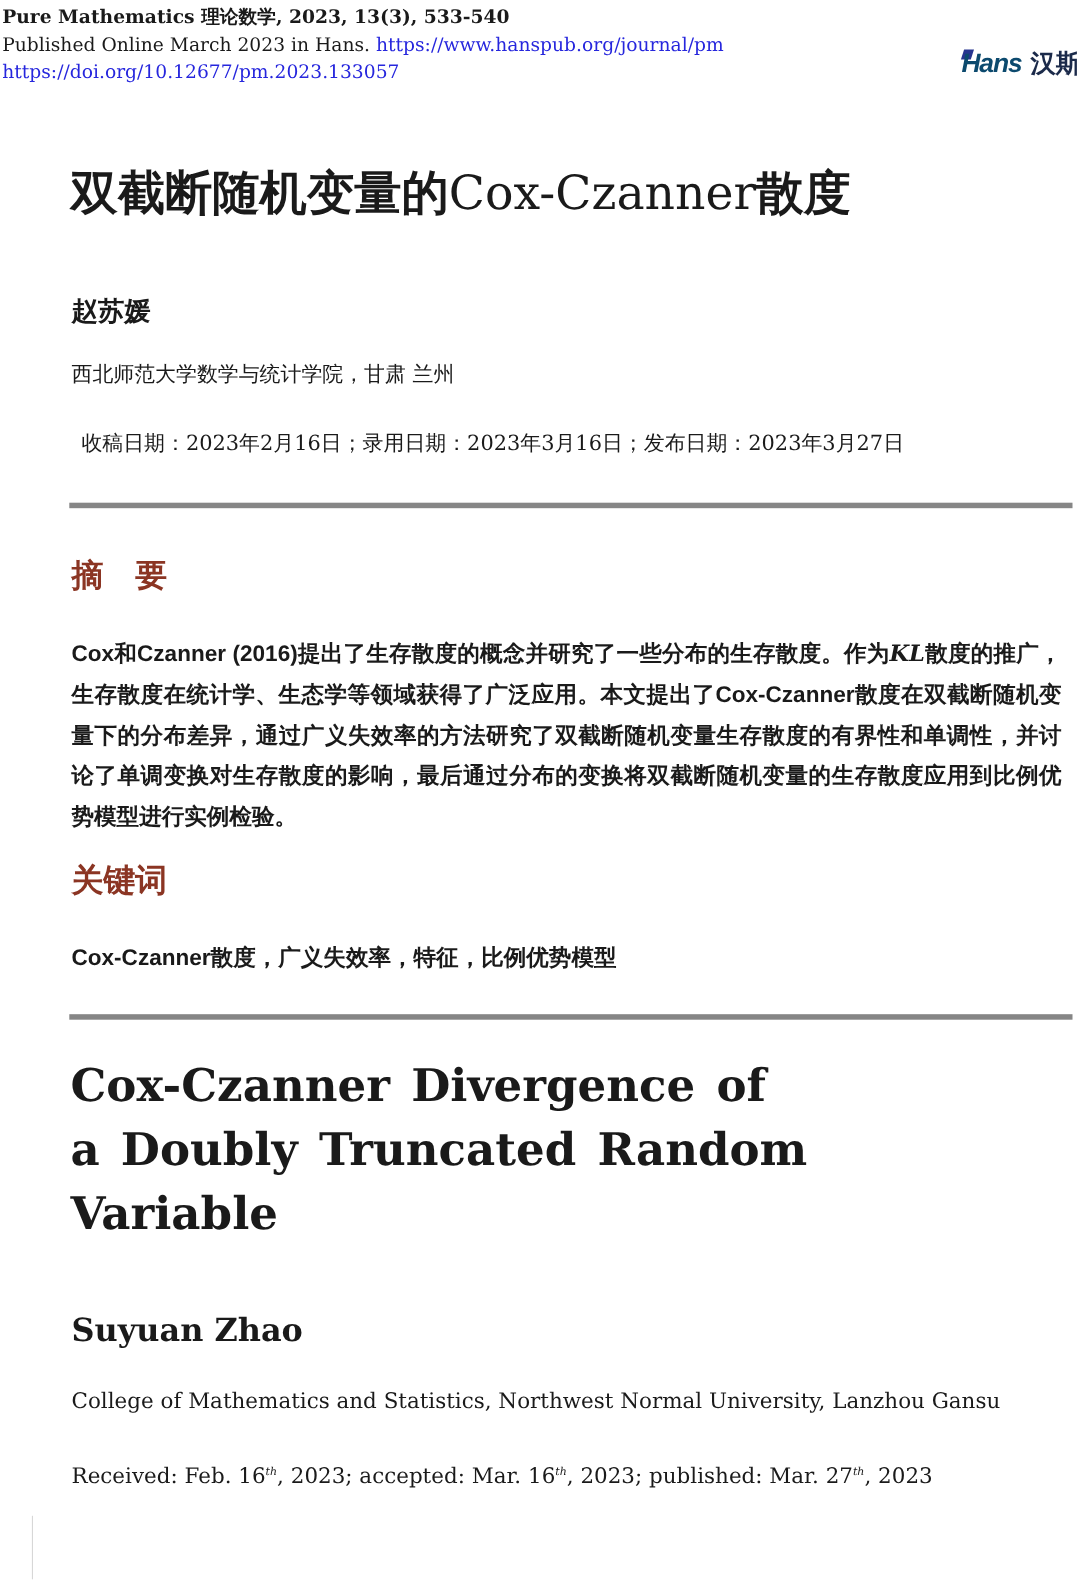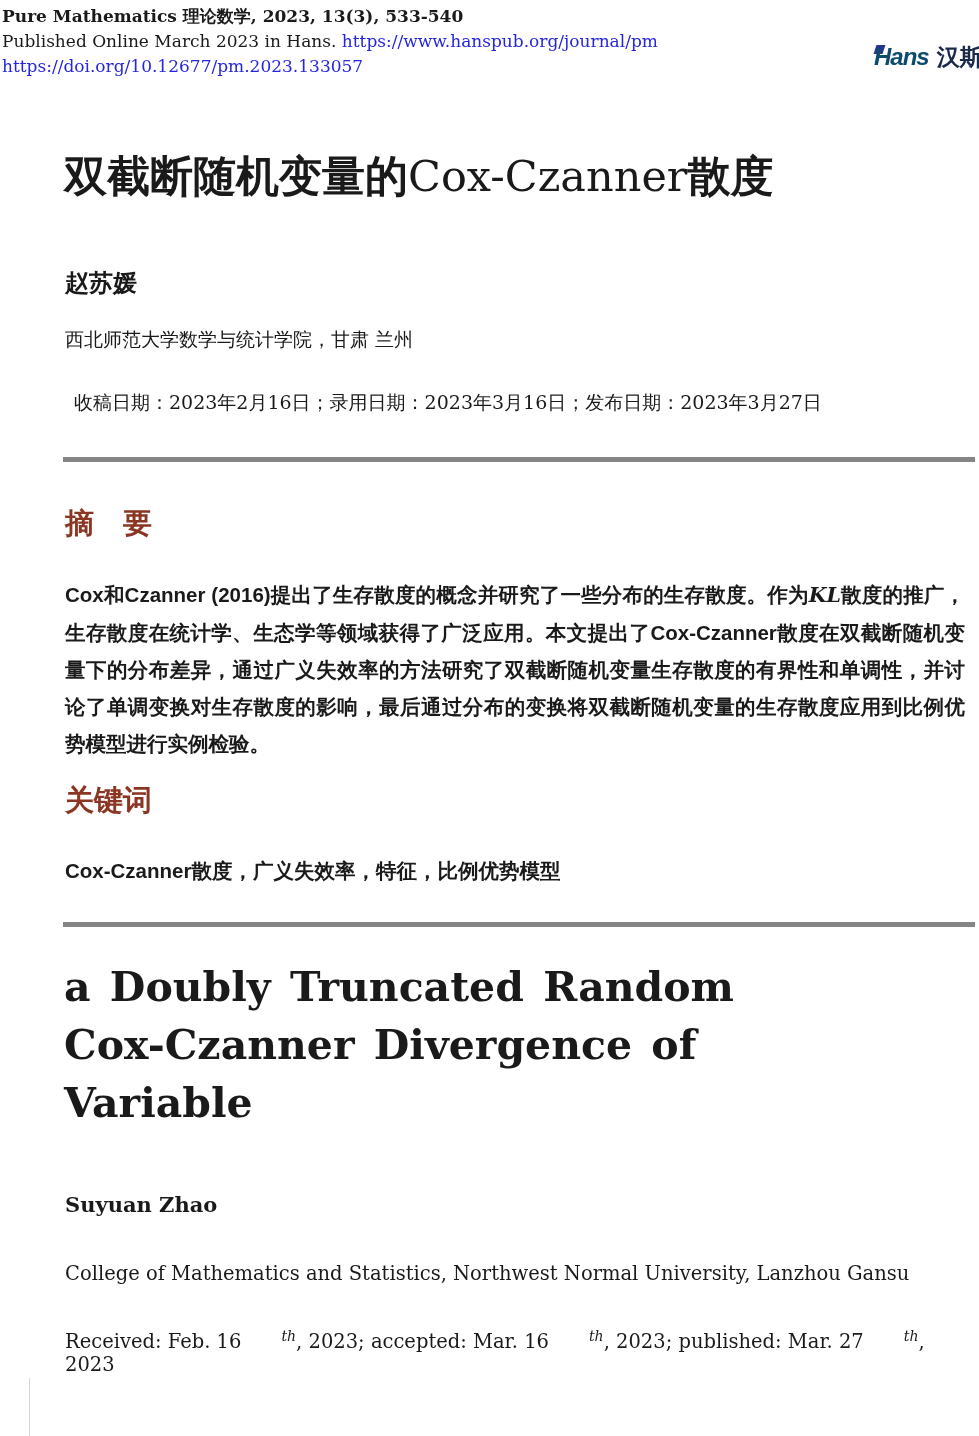--- a/index.html
+++ b/index.html
@@ -93,8 +93,8 @@
   <div class="rule rule2"></div>
 
   <h1 class="en-title">
+    <span class="en-title-line">Cox-Czanner Divergence of</span>
     <span class="en-title-line">a Doubly Truncated Random</span>
-    <span class="en-title-line">Cox-Czanner Divergence of</span>
     <span class="en-title-line">Variable</span>
   </h1>
 

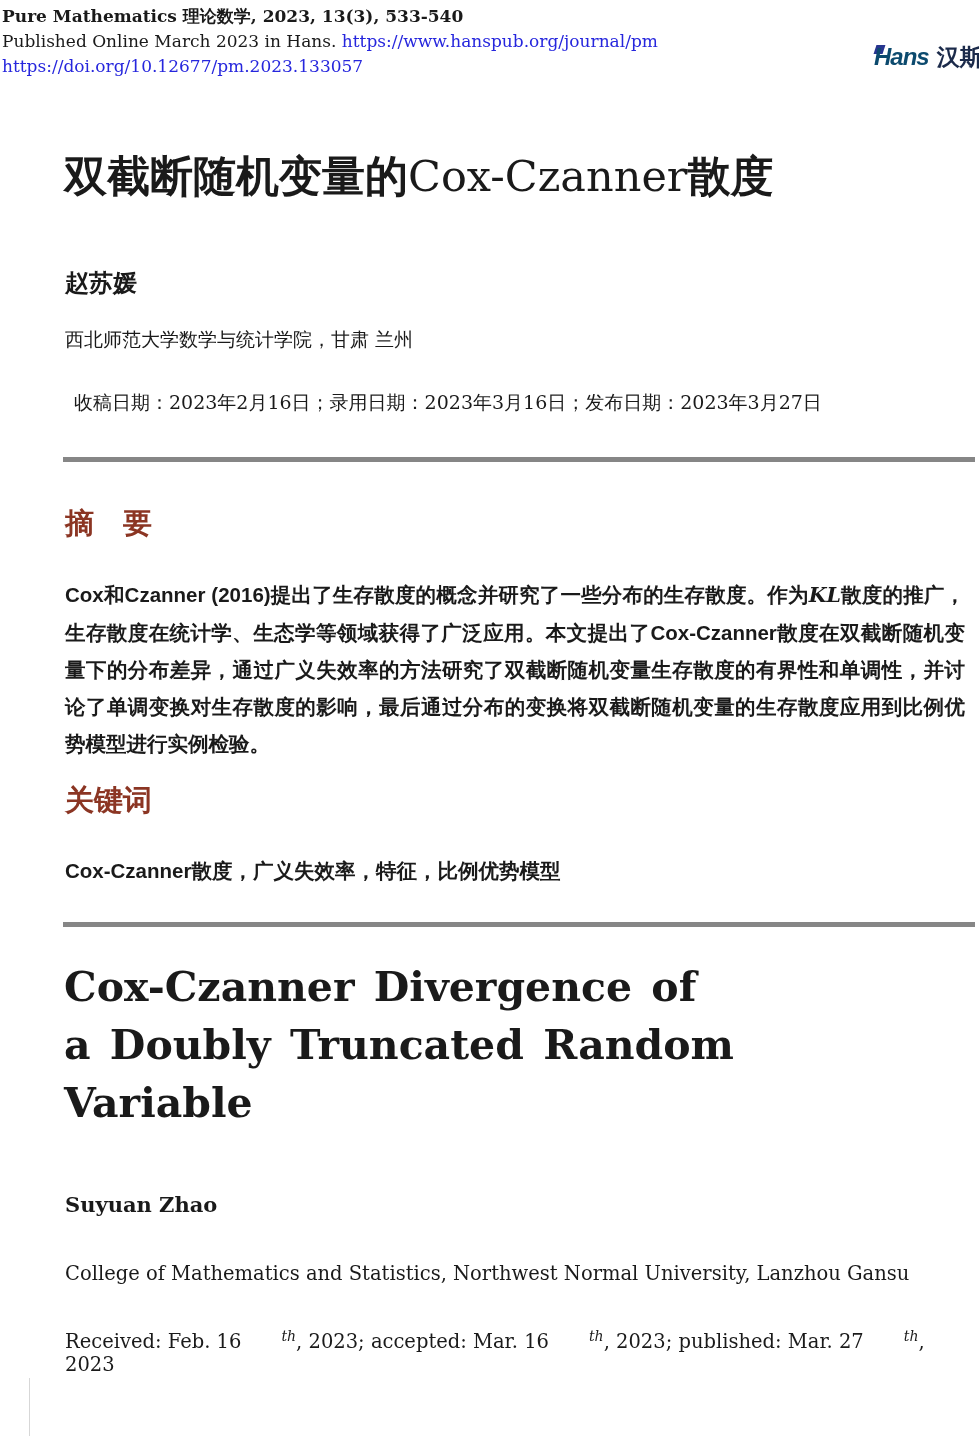--- a/index.html
+++ b/index.html
@@ -40,7 +40,7 @@
   
   .en-title{position:absolute;left:64px;top:958px;margin:0;font-size:41px;line-height:58px;font-weight:700;font-family:"DejaVu Serif",serif;word-spacing:5px;}
   .en-title-line{display:block;}
-  .en-author{position:absolute;left:65px;top:1192px;font-size:21px;font-weight:700;}
+  .en-author{position:absolute;left:65px;top:1192px;font-size:29px;font-weight:700;}
   .en-affil{position:absolute;left:65px;top:1262px;font-size:19.5px;}
   .en-received{position:absolute;left:65px;top:1330px;font-size:19.5px;}
   .en-received sup{font-size:14px;font-style:italic;line-height:0;margin-left:40px;}

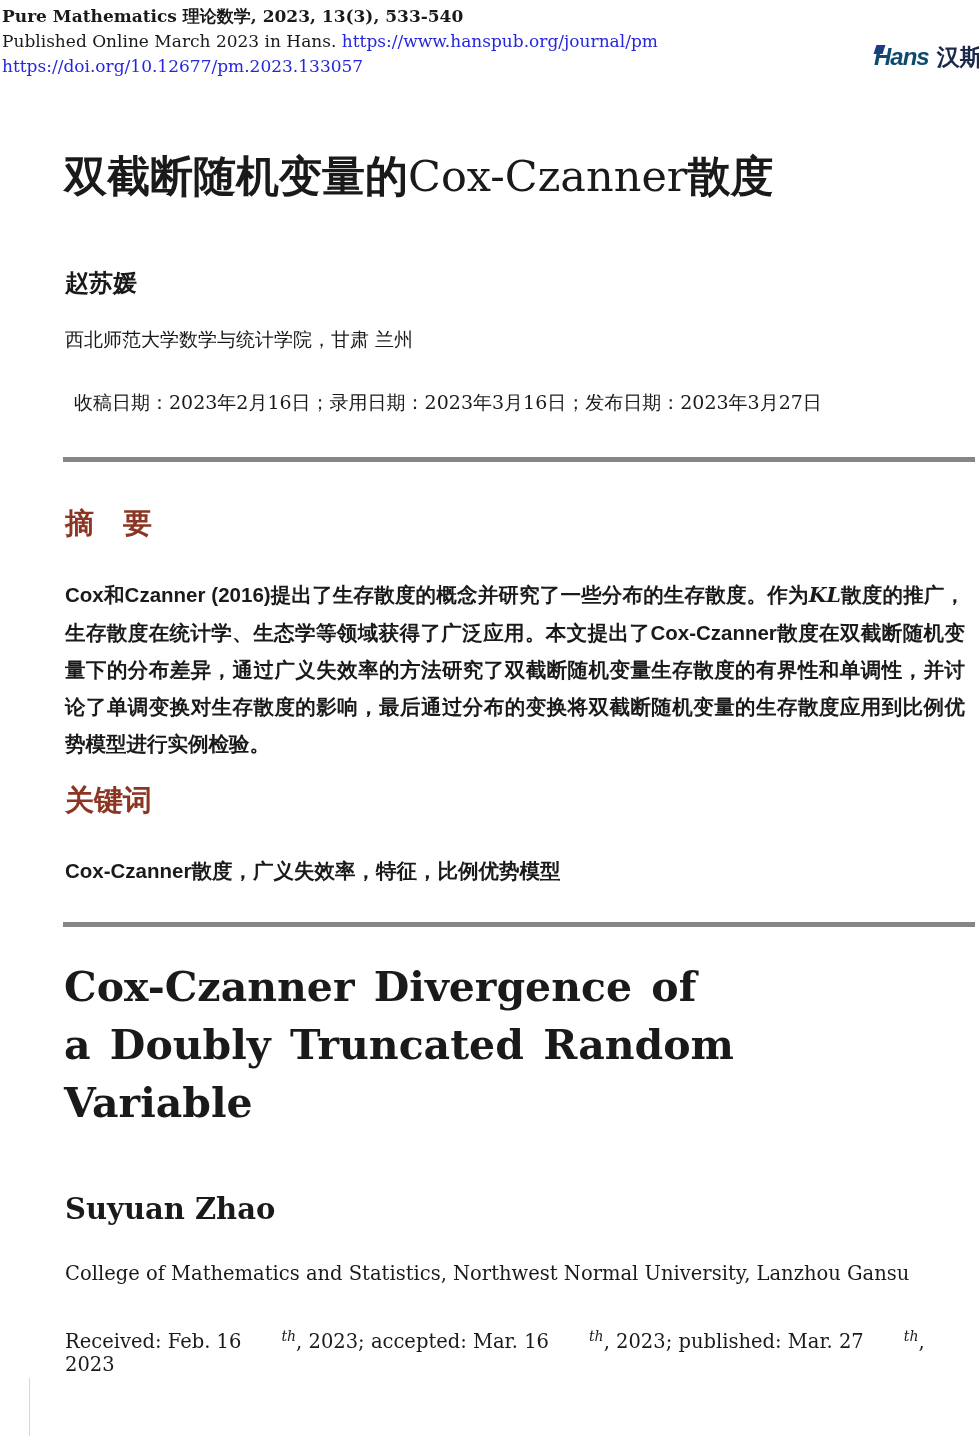--- a/index.html
+++ b/index.html
@@ -43,7 +43,7 @@
   .en-author{position:absolute;left:65px;top:1192px;font-size:29px;font-weight:700;}
   .en-affil{position:absolute;left:65px;top:1262px;font-size:19.5px;}
   .en-received{position:absolute;left:65px;top:1330px;font-size:19.5px;}
-  .en-received sup{font-size:14px;font-style:italic;line-height:0;margin-left:40px;}
+  .en-received sup{font-size:10px;font-style:italic;line-height:0;}
 
   
   .edge-line{position:absolute;left:29px;top:1378px;width:1px;height:58px;background:#d7d7d7;}

